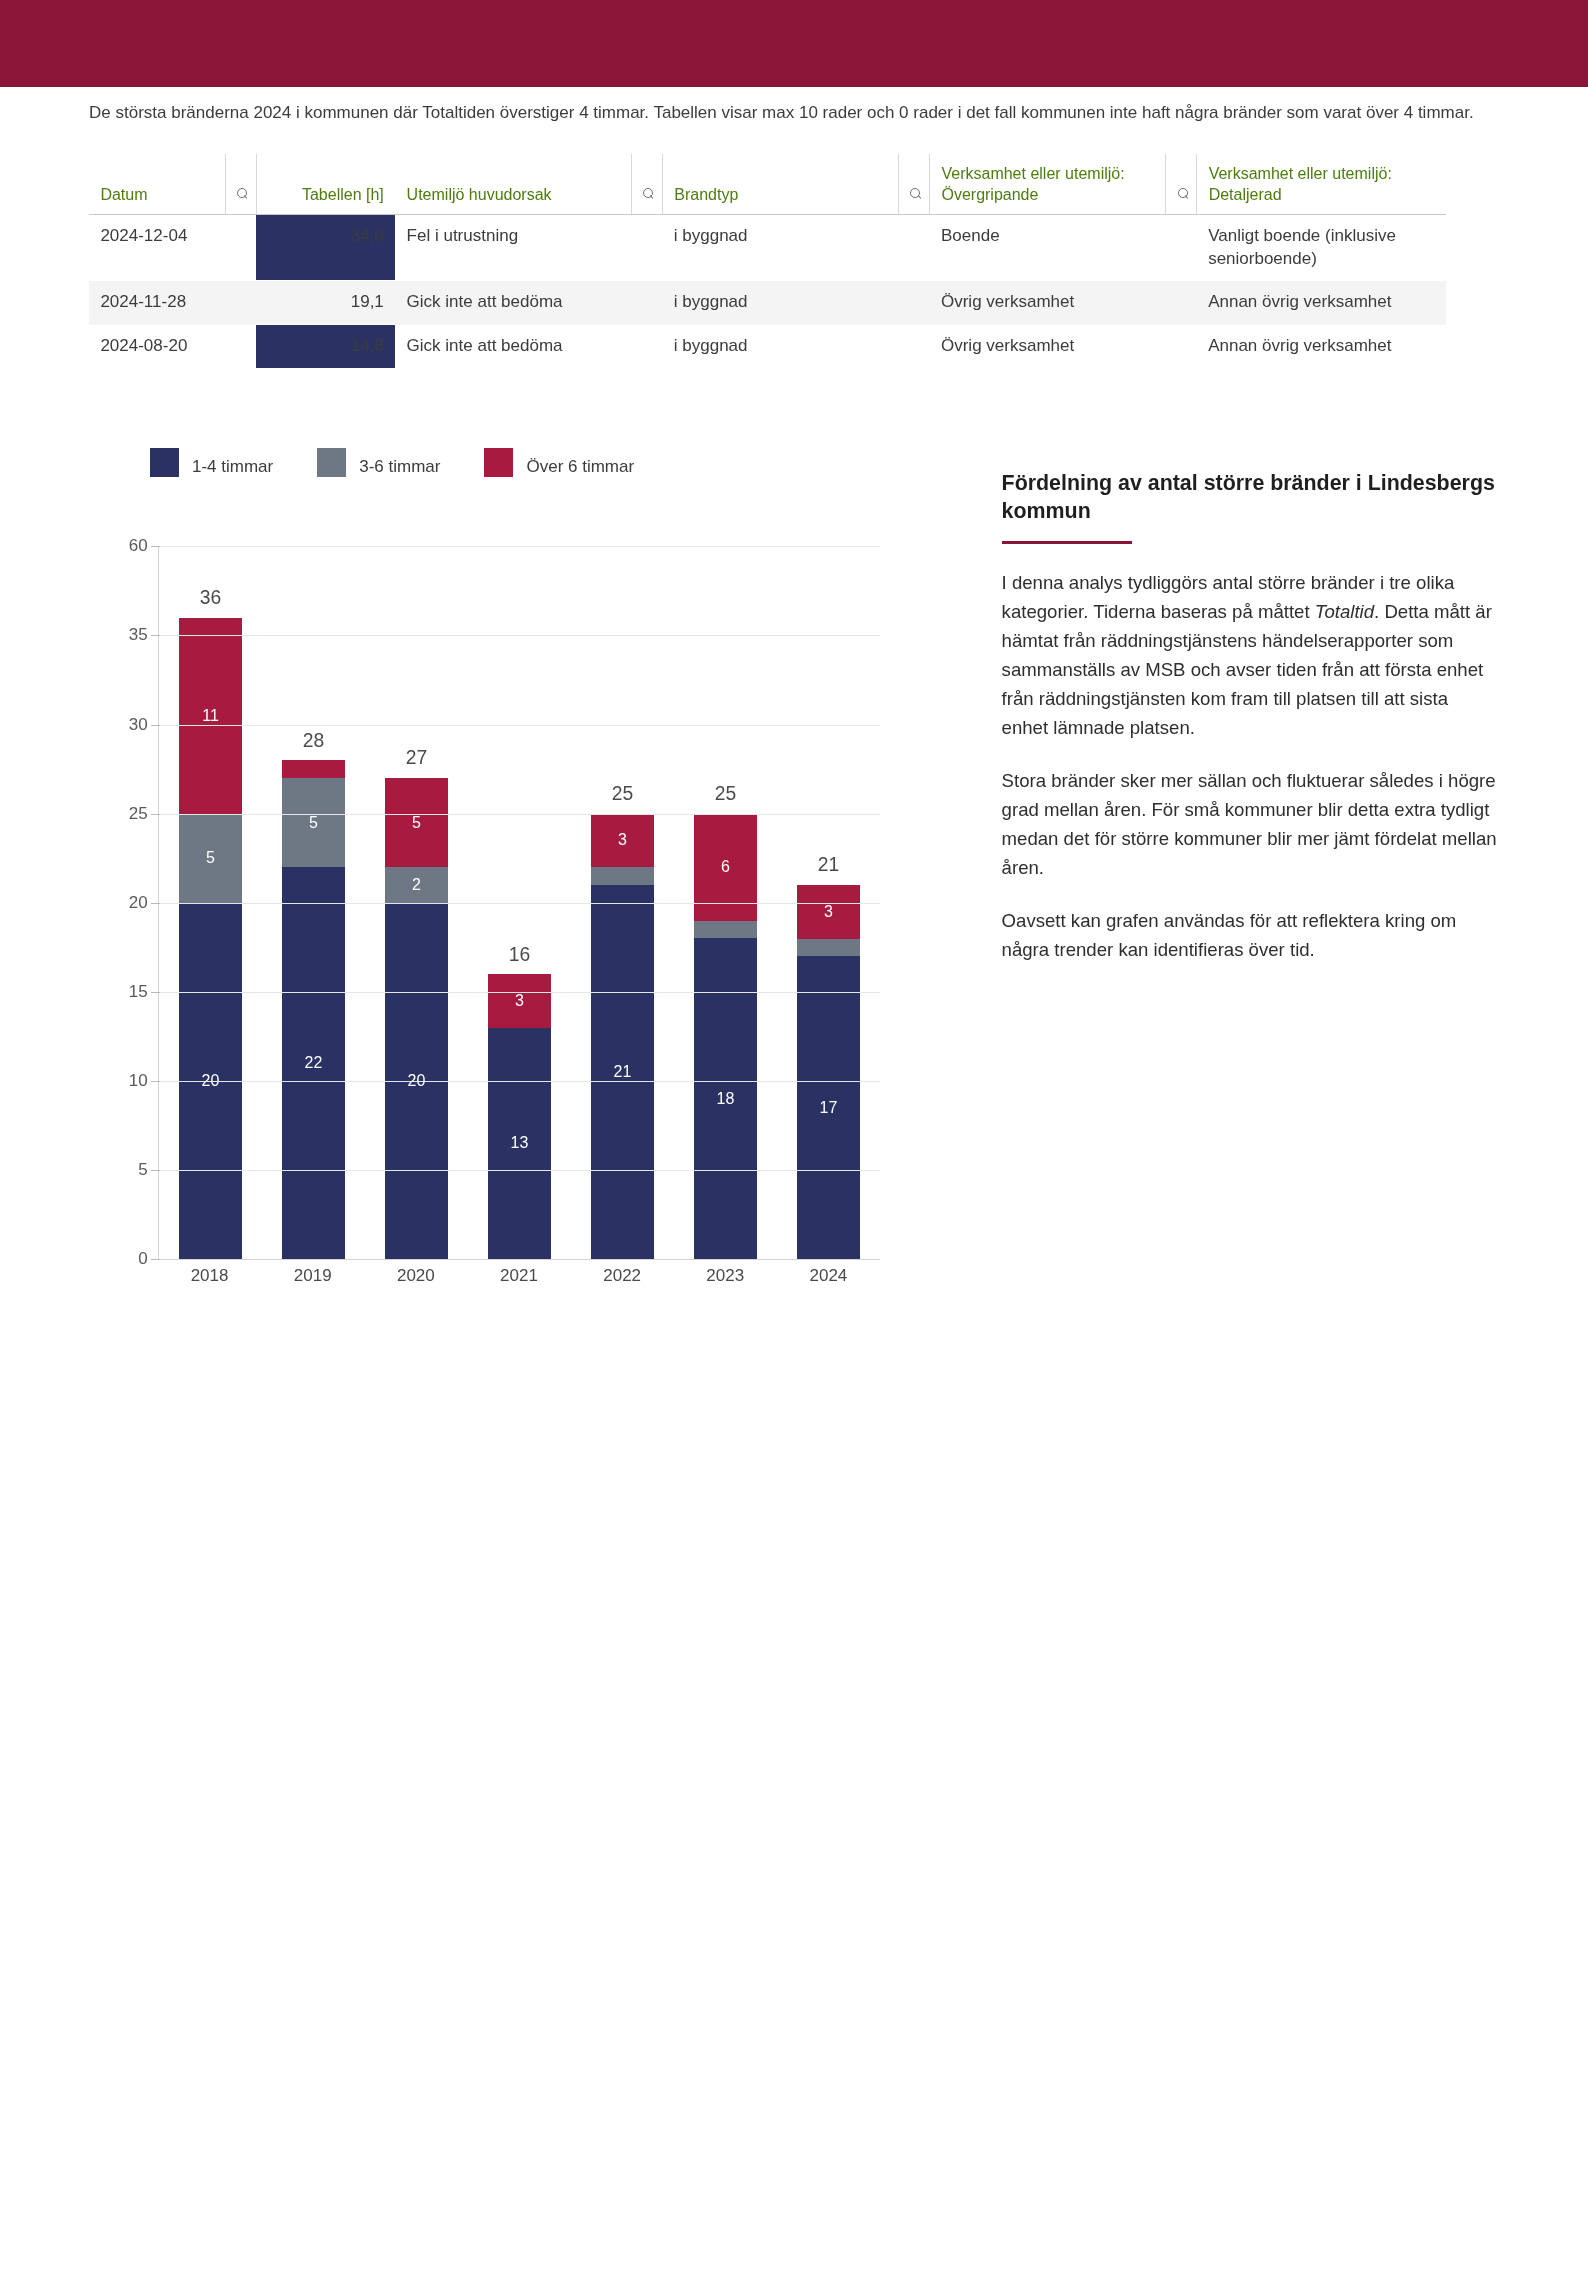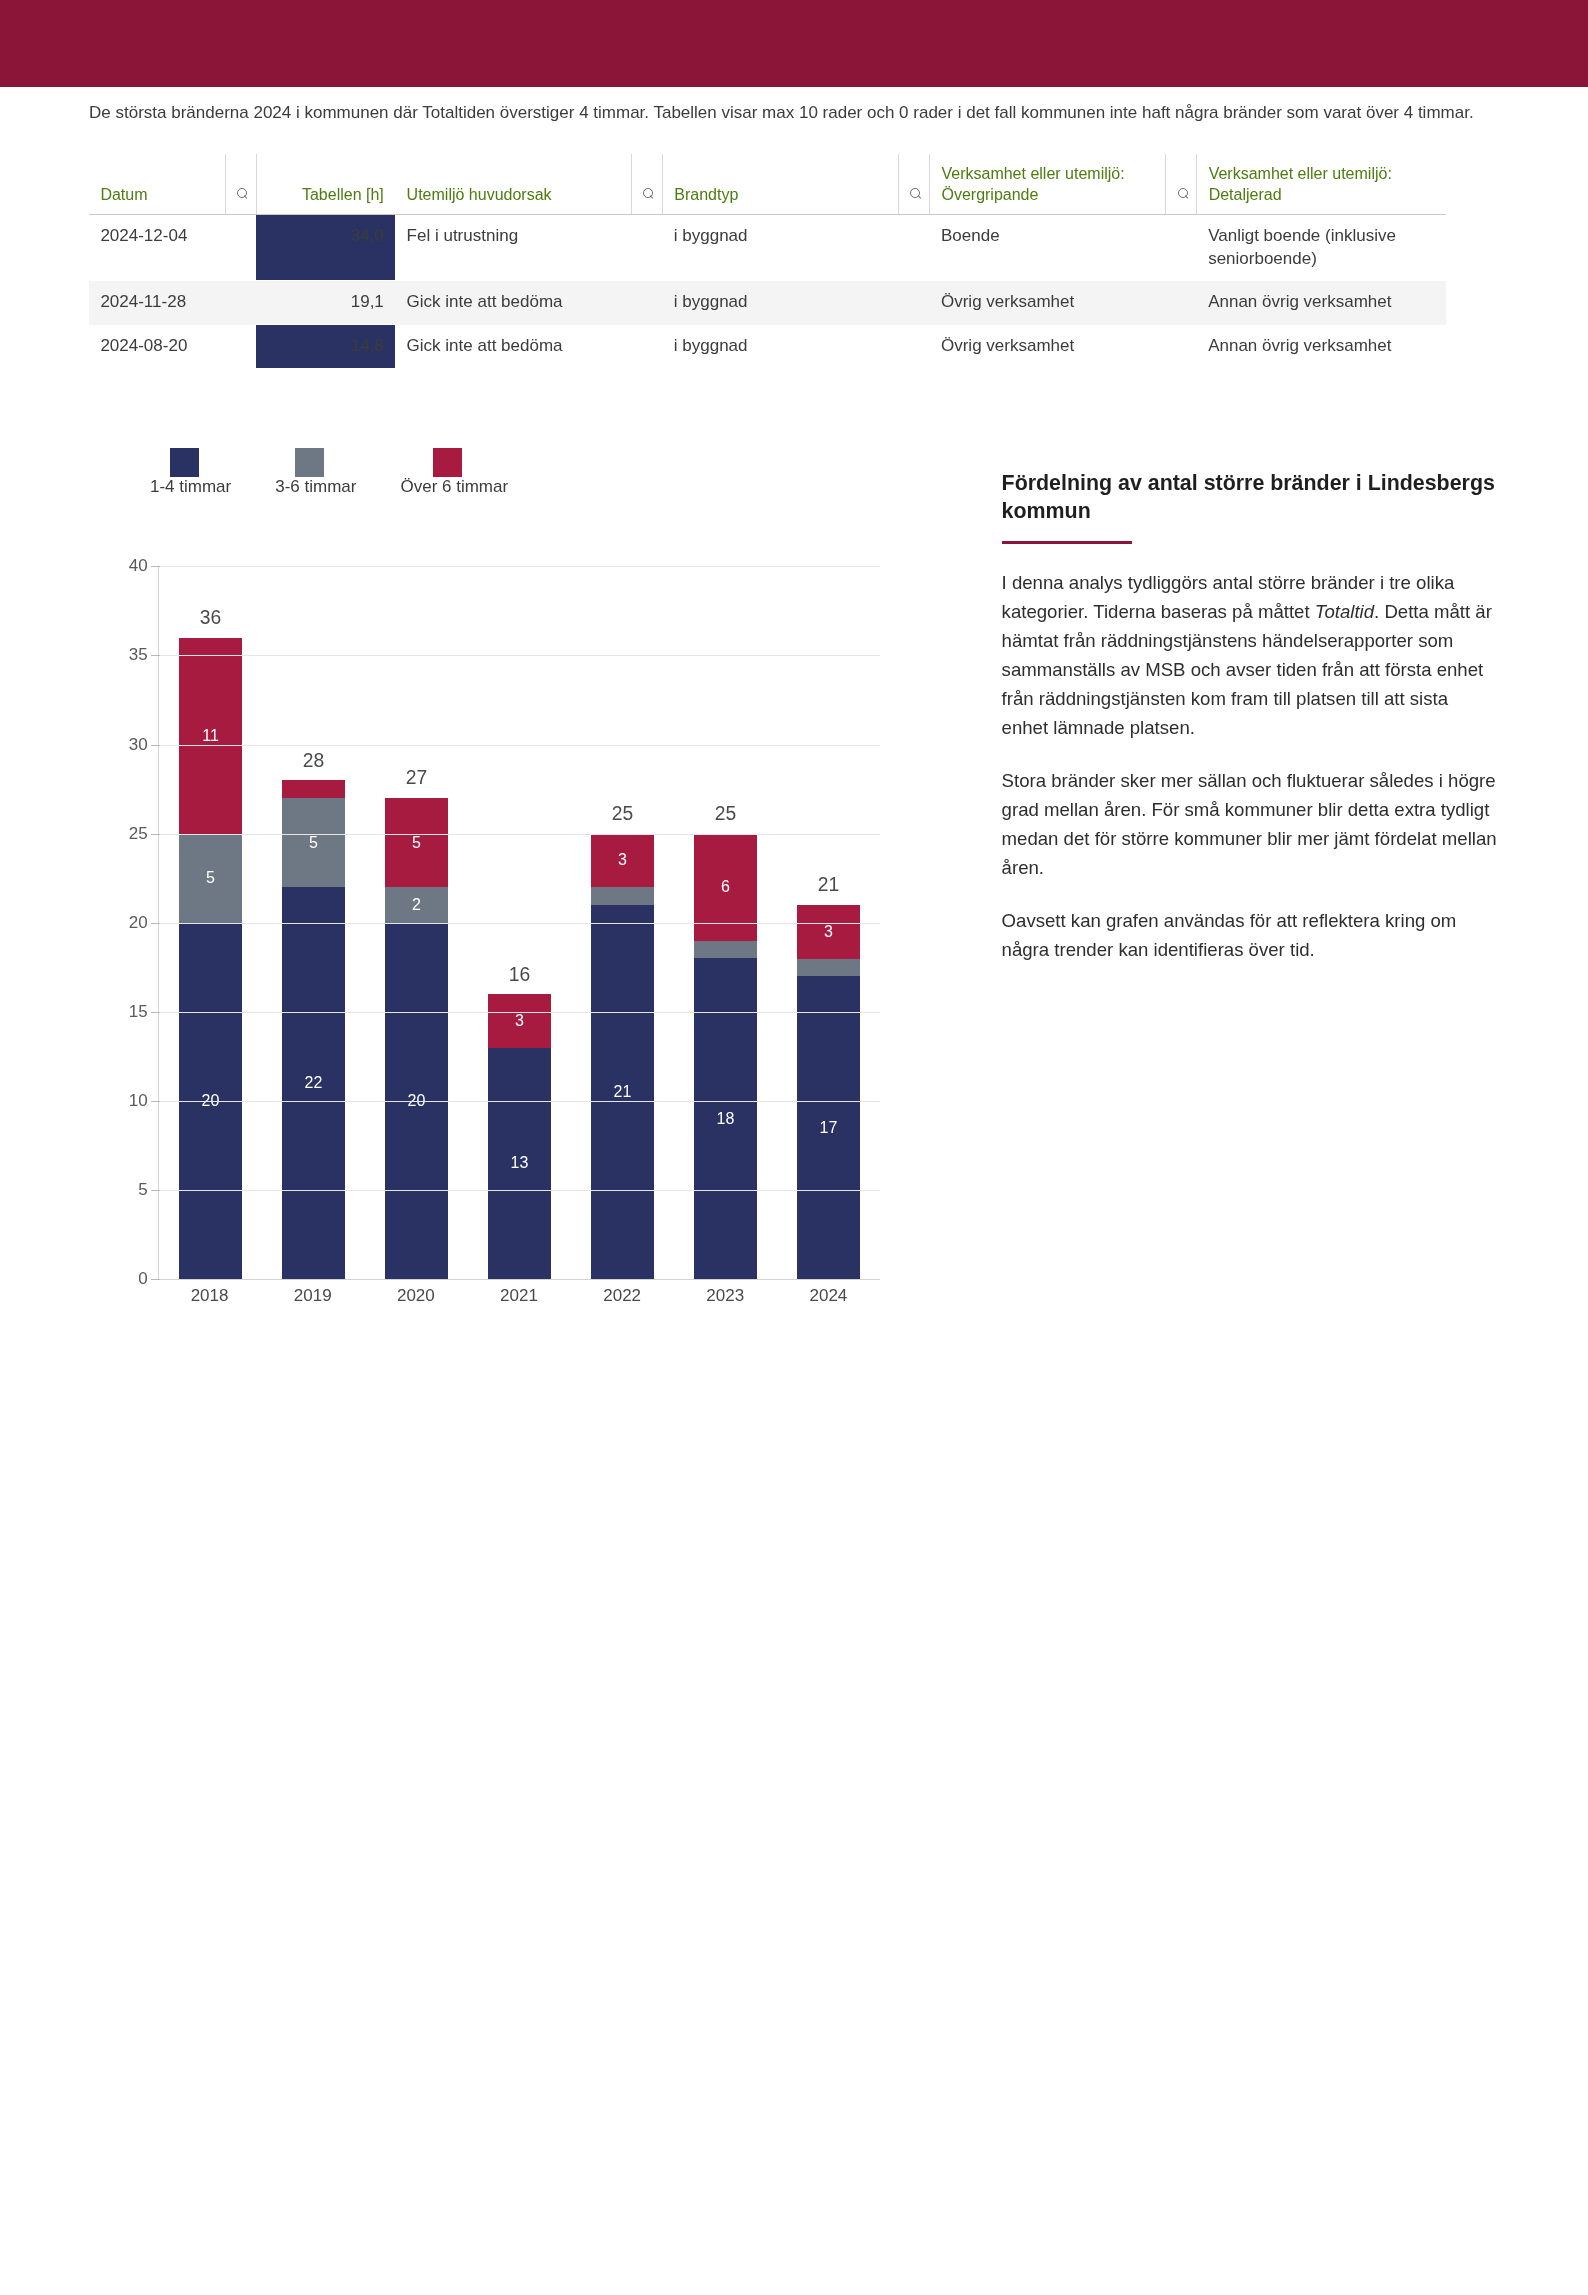--- a/index.html
+++ b/index.html
@@ -111,7 +111,7 @@
 
   
   .legend { display: flex; align-items: center; padding-left: 61px; gap: 0; }
-  .legend-item { display: flex; align-items: center; margin-right: 44px; flex-direction: column; }
+  .legend-item { display: flex; align-items: flex-end; margin-right: 44px; }
   .legend-swatch { width: 29px; height: 29px; margin-right: 13px; }
   .legend-label { font-size: 17px; color: #3c3c3c; }
 

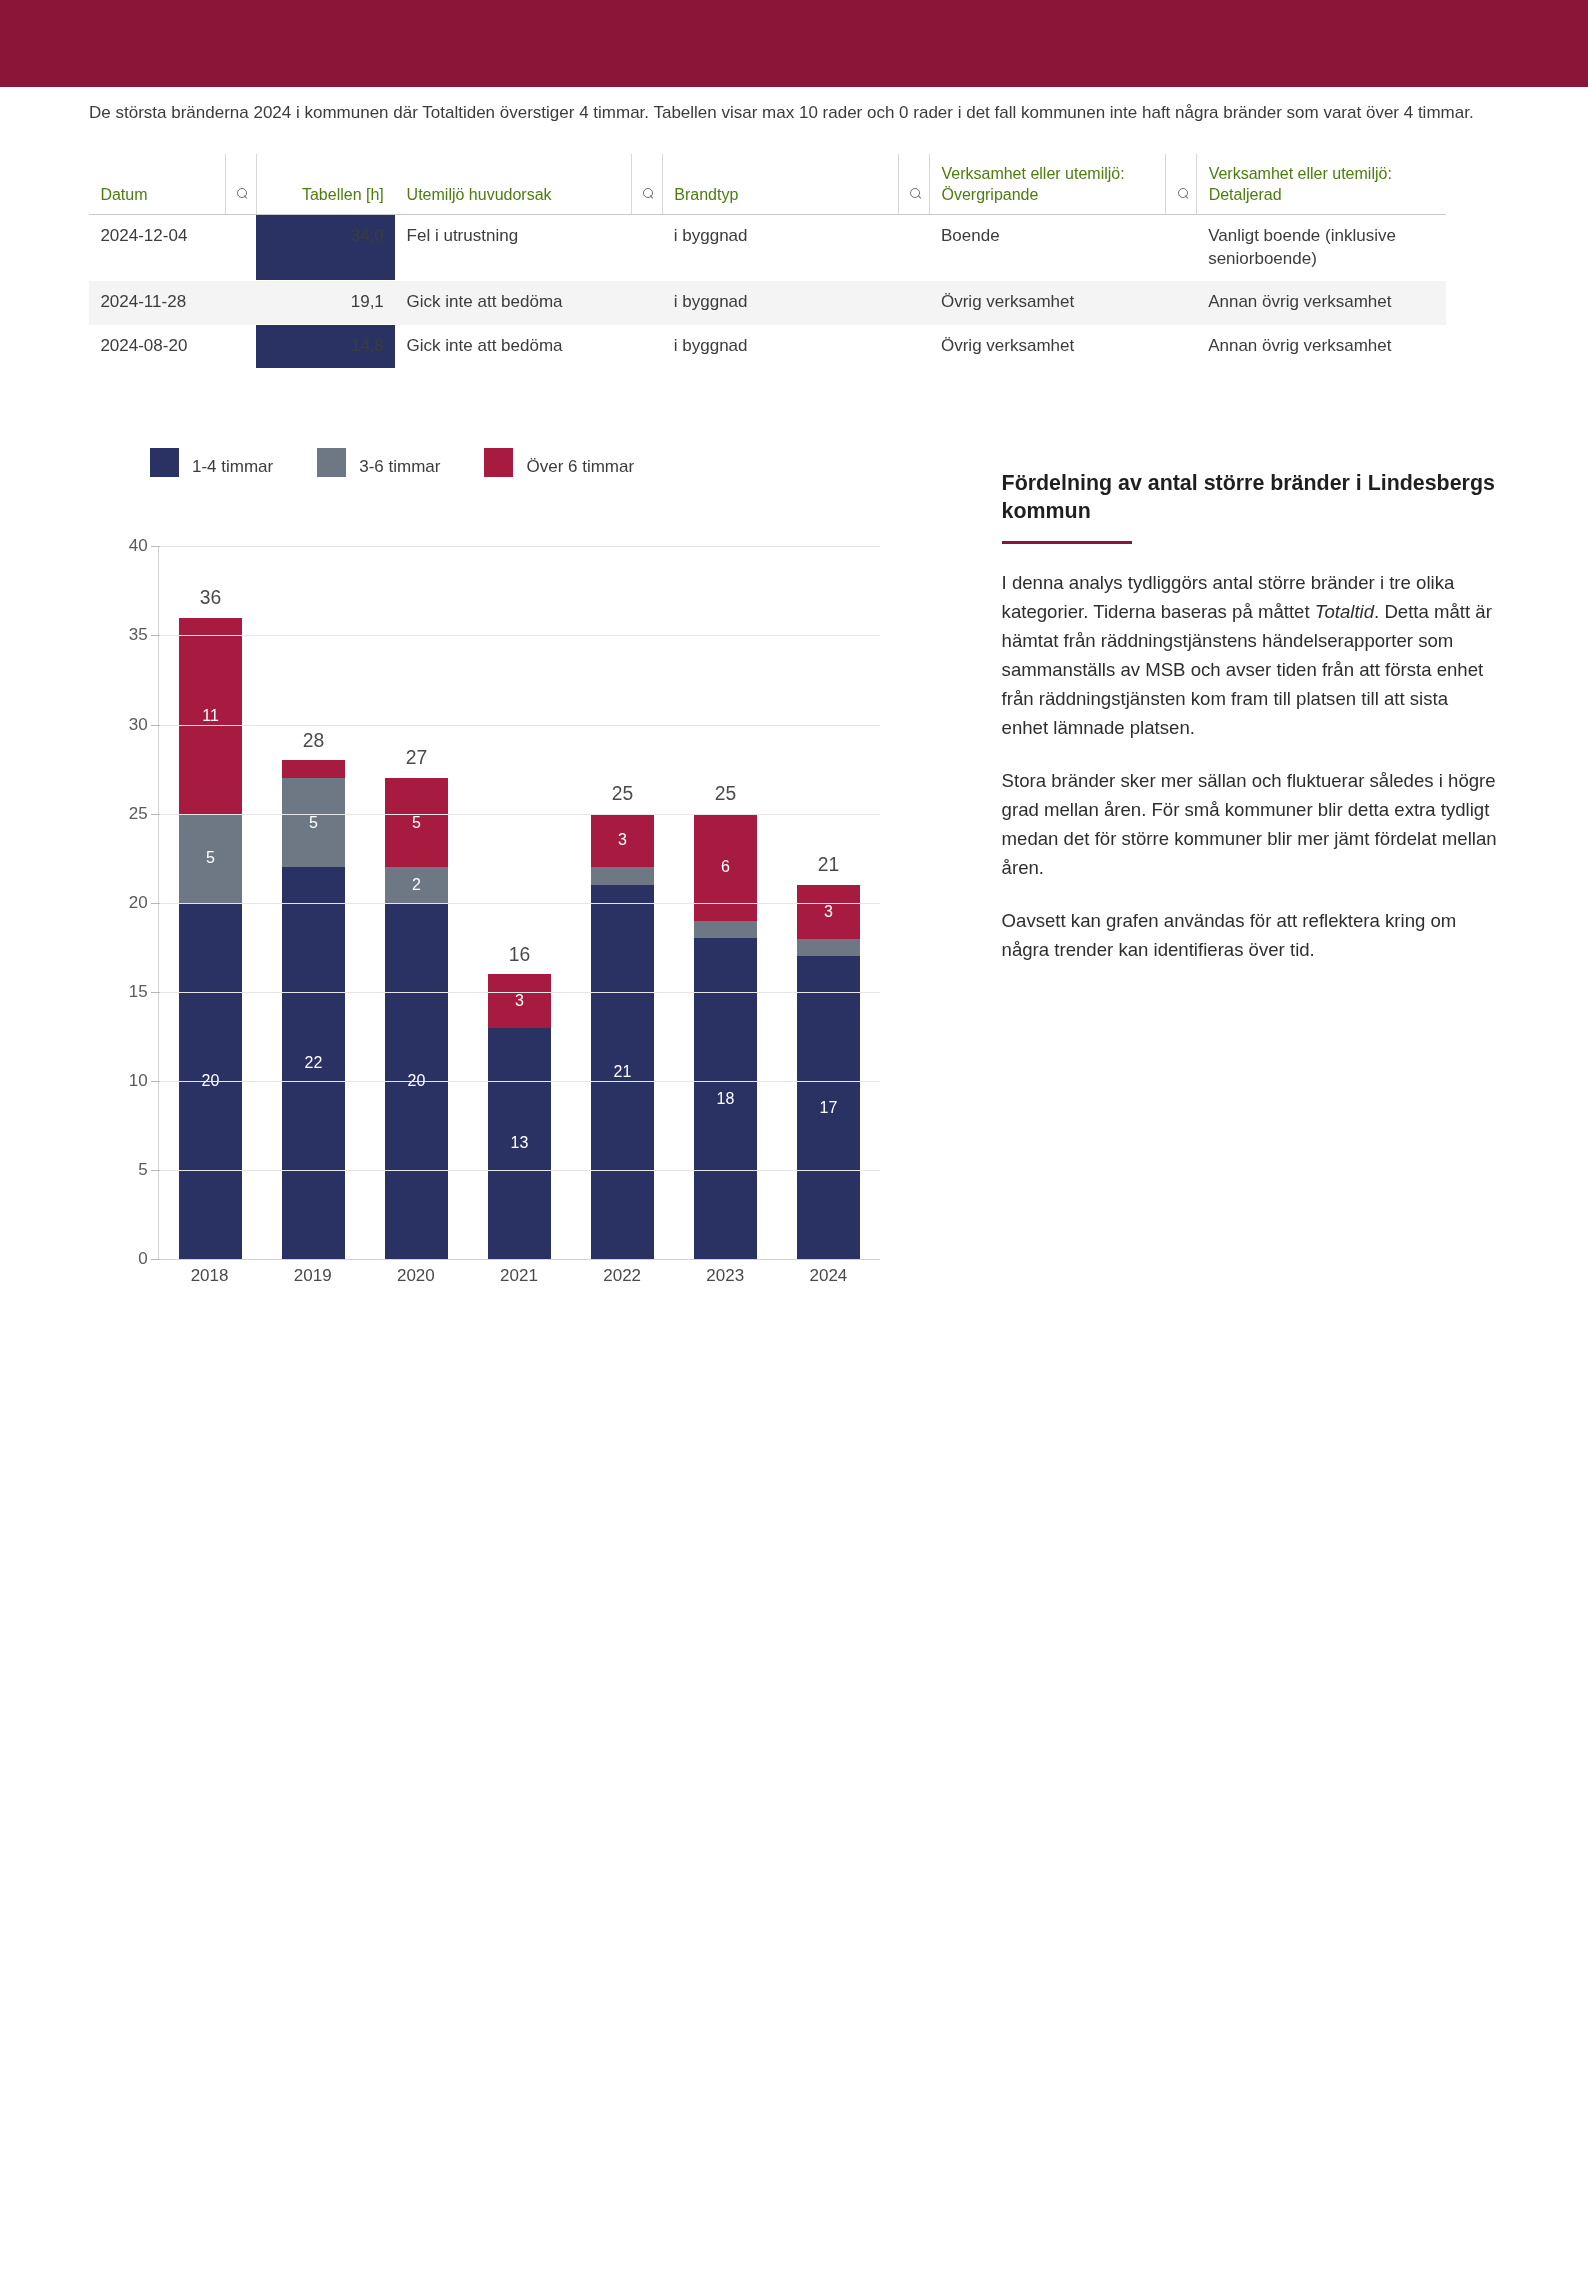--- a/index.html
+++ b/index.html
@@ -389,7 +389,7 @@
             <div class="gridline" style="top: 12.5%;"></div>
             <div class="ytick" style="top: 12.5%;">35</div>
             <div class="gridline" style="top: 0%;"></div>
-            <div class="ytick" style="top: 0%;">40</div>
+            <div class="ytick" style="top: 0%;">60</div>
           </div>
         <div class="xlabels" id="xlabels">
             <div class="xlabel">2018</div>

